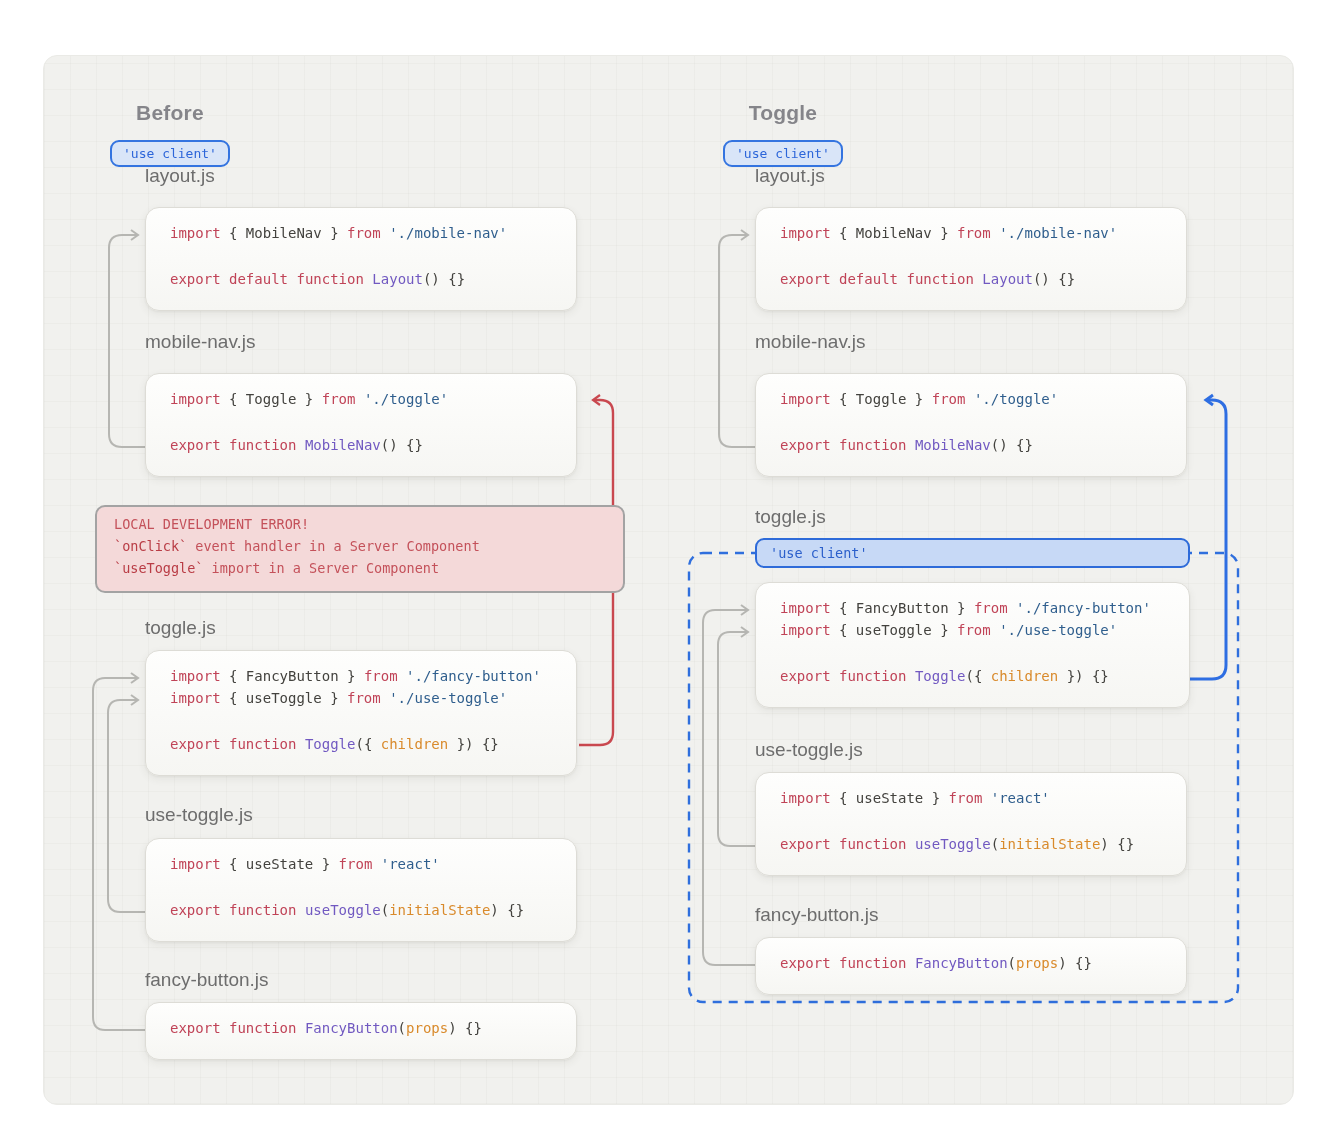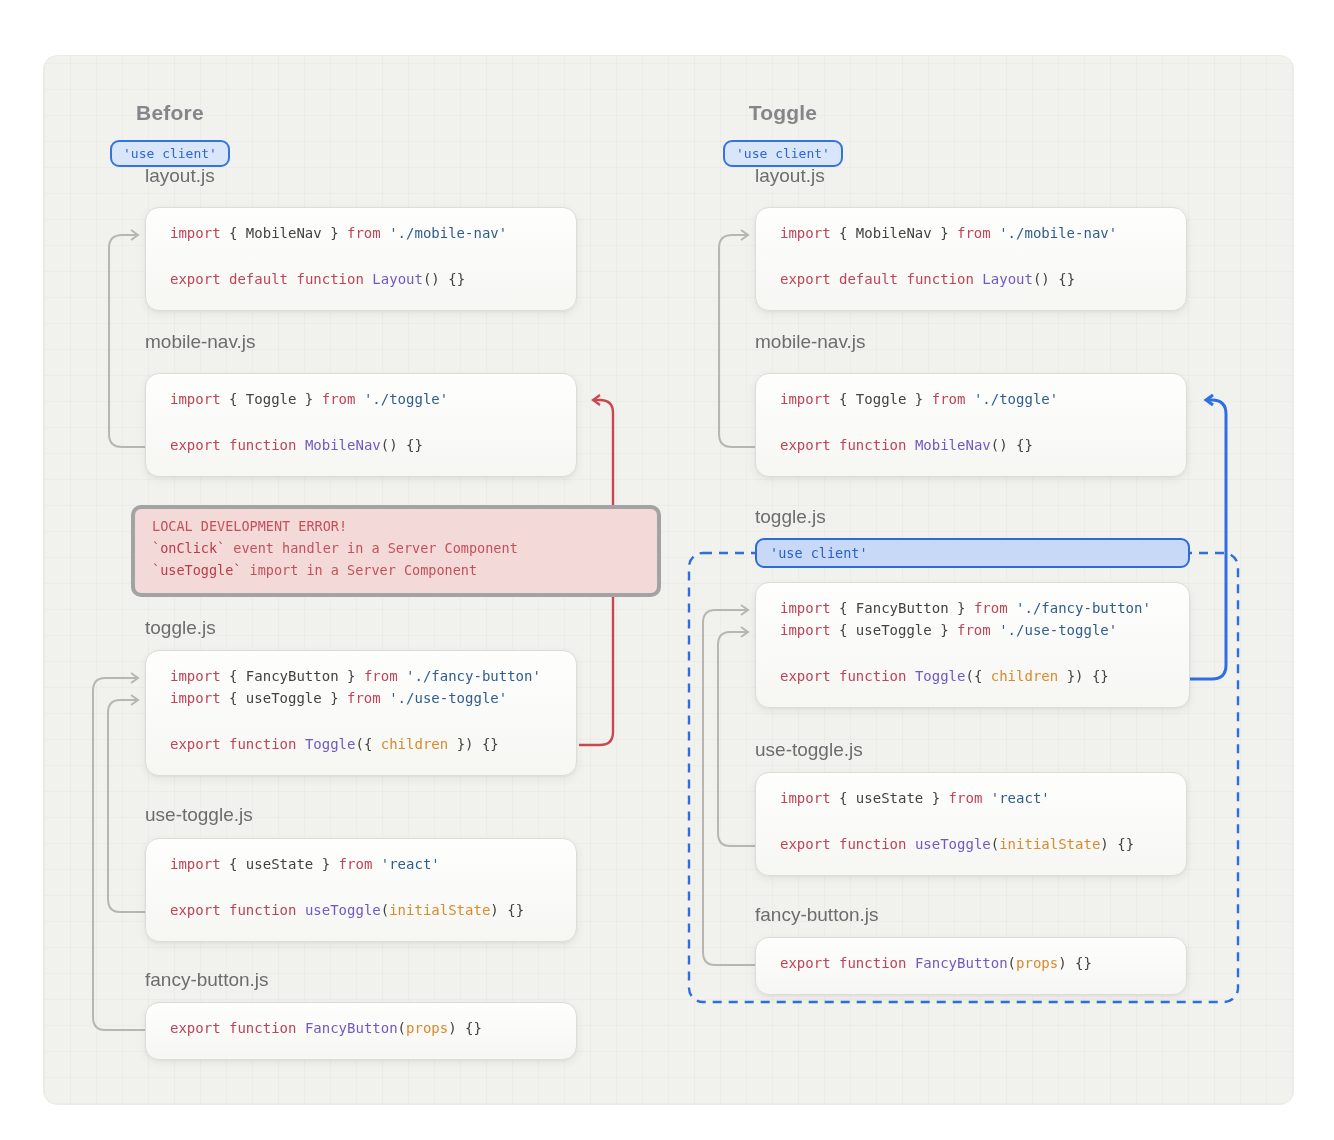--- a/index.html
+++ b/index.html
@@ -32,7 +32,7 @@
   .tok-a{color:#d98a2b}
 
   .error-box{position:absolute;left:95px;top:505px;width:530px;box-sizing:border-box;
-             background:#f4d9d9;border:4px solid #a3a3a3;border-radius:10px;padding:9px 17px;margin-left:36px;}
+             background:#f4d9d9;border:2px solid #a3a3a3;border-radius:10px;padding:9px 17px;}
   .err-line{height:22px;line-height:22px;font:13.5px "DejaVu Sans Mono",monospace;white-space:pre;}
   .tok-ep{color:#c4515a}
   .tok-eb{color:#b93c45;font-weight:normal}

